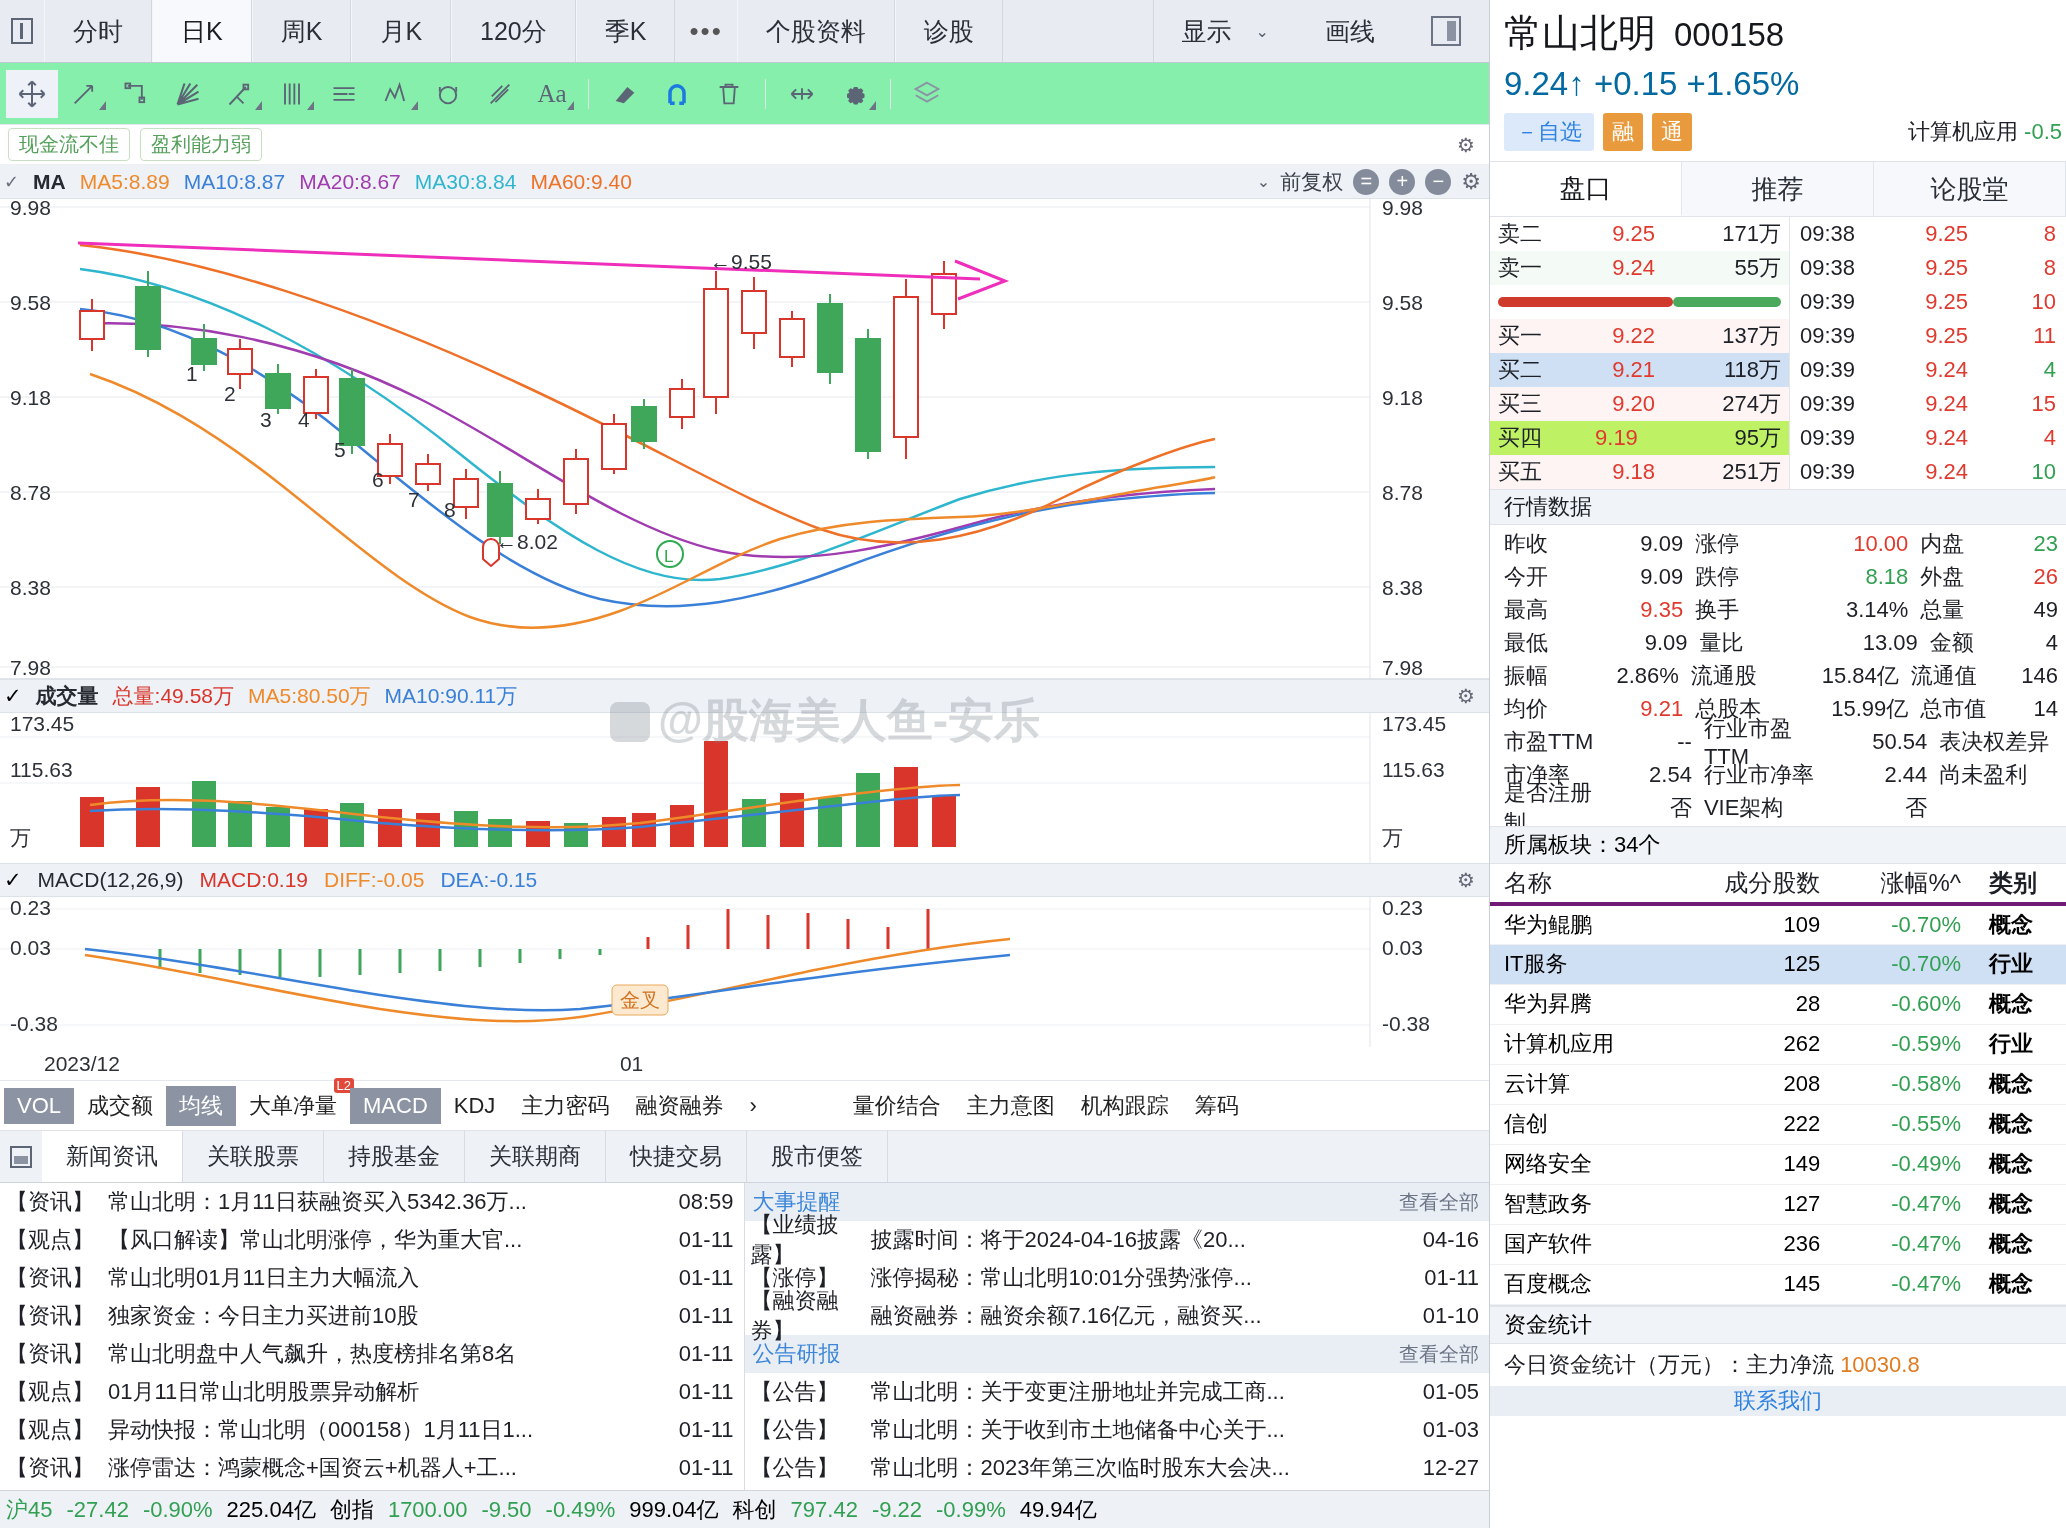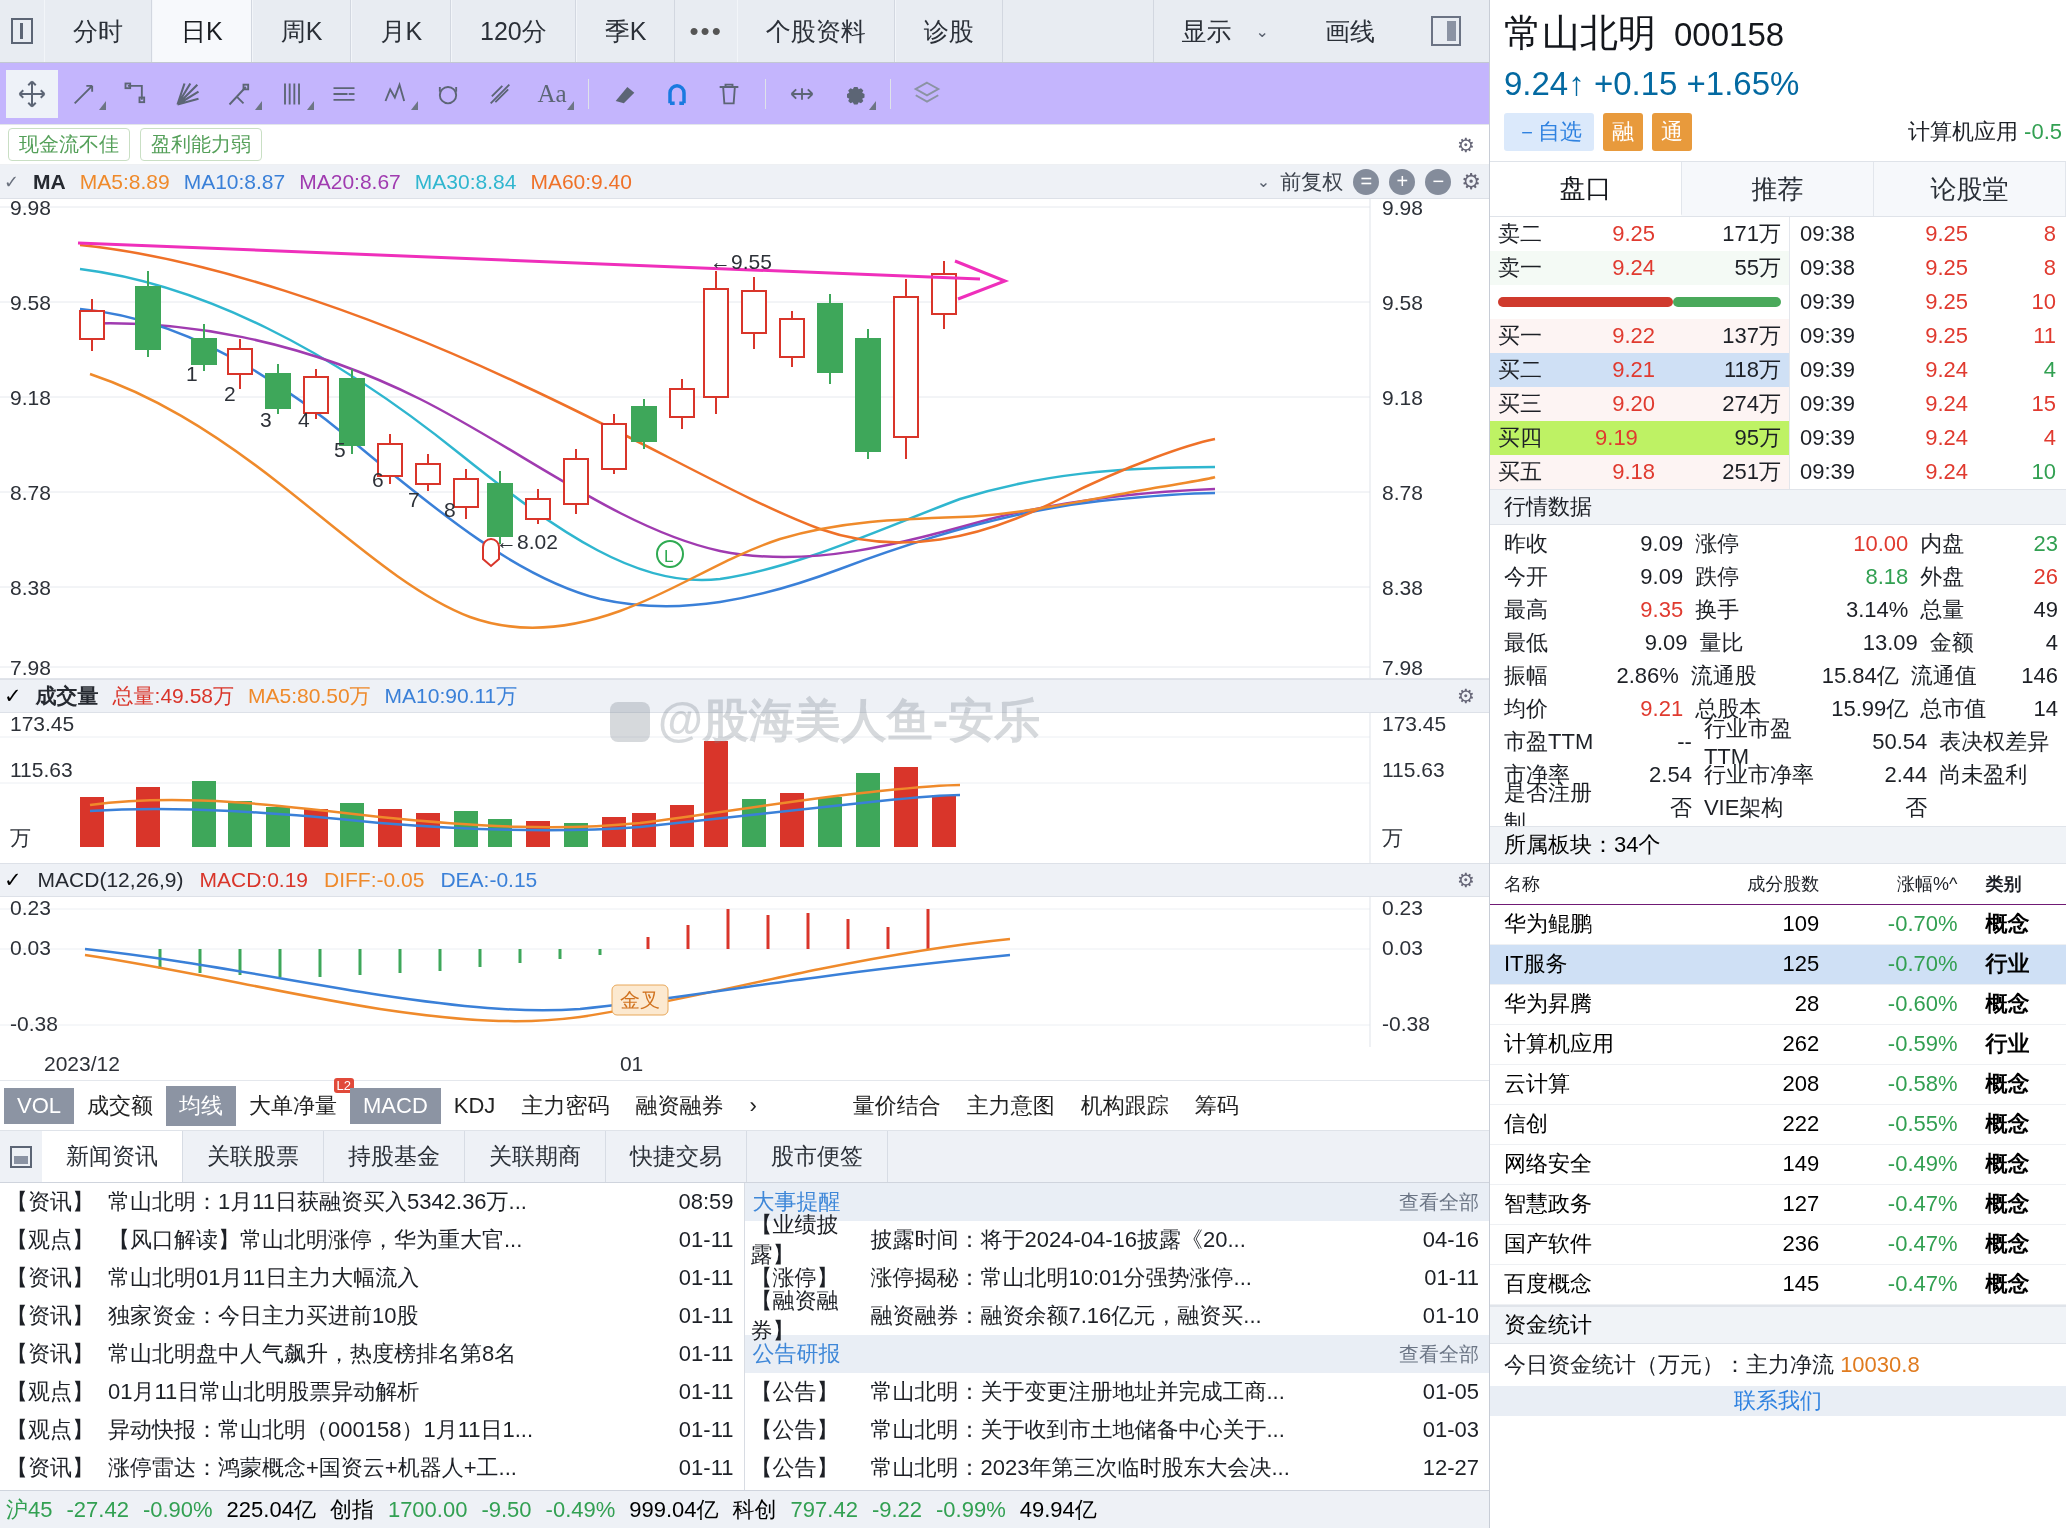--- a/index.html
+++ b/index.html
@@ -29,7 +29,7 @@
   .panelicon:after { content:""; position:absolute; right:3px; top:3px; bottom:3px; width:9px; background:#8b93a3; }
 
   
-  .drawbar { height:62px; background:#c4b5fd; display:flex; align-items:center; padding-left:6px; border-bottom:1px solid #e3e6eb; }
+  .drawbar { height:62px; background:#86efac; display:flex; align-items:center; padding-left:6px; border-bottom:1px solid #e3e6eb; }
   .dtool { width:52px; height:48px; display:flex; align-items:center; justify-content:center; position:relative; color:#5c6575; }
   .dtool.sel { background:#eef2f8; }
   .dtool .car { position:absolute; right:4px; bottom:8px; width:0;height:0;

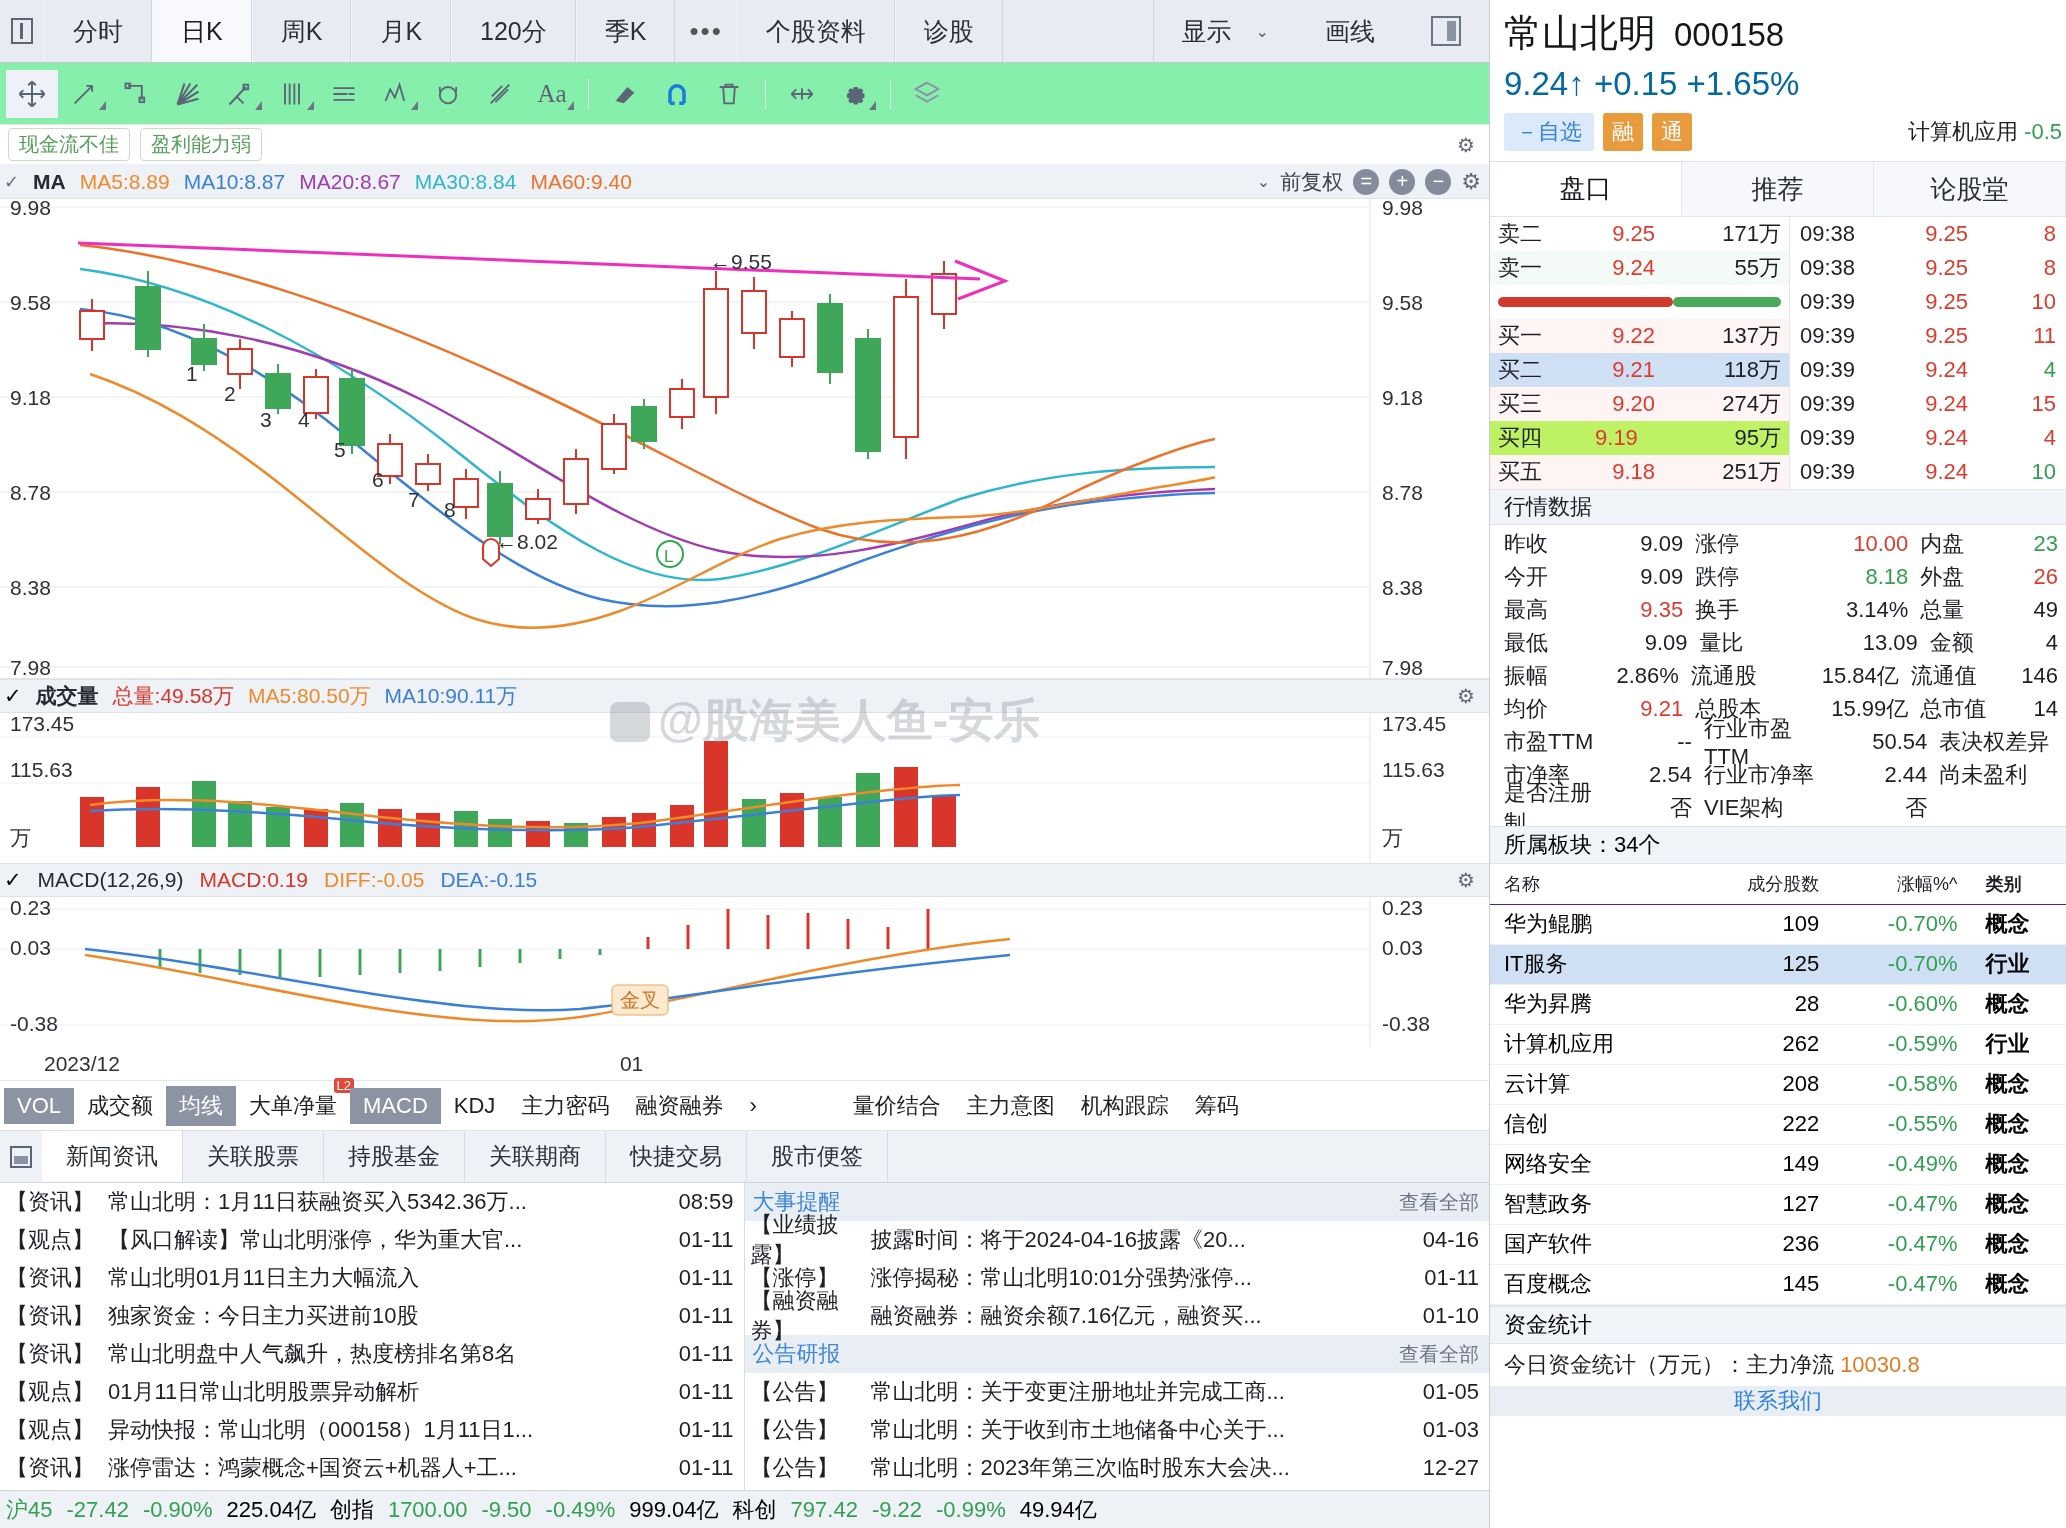--- a/index.html
+++ b/index.html
@@ -140,7 +140,7 @@
 
   .blkhdr { height:38px; background:#f0f3f7; display:flex; align-items:center; font-size:22px; padding-left:14px; border-top:1px solid #e0e4ea; border-bottom:1px solid #e0e4ea;}
   .btbl { width:100%; border-collapse:collapse; }
-  .btbl th { font-size:18px; font-weight:normal; color:#1d2026; height:40px; background:#fff; border-bottom:1px solid #701a75; }
+  .btbl th { font-size:24px; font-weight:normal; color:#1d2026; height:40px; background:#fff; border-bottom:4px solid #701a75; }
   .btbl td { font-size:22px; height:40px; border-bottom:1px solid #eef0f3; }
   .btbl .cname { padding-left:14px; text-align:left; }
   .btbl .cnum { text-align:right; padding-right:16px; }

